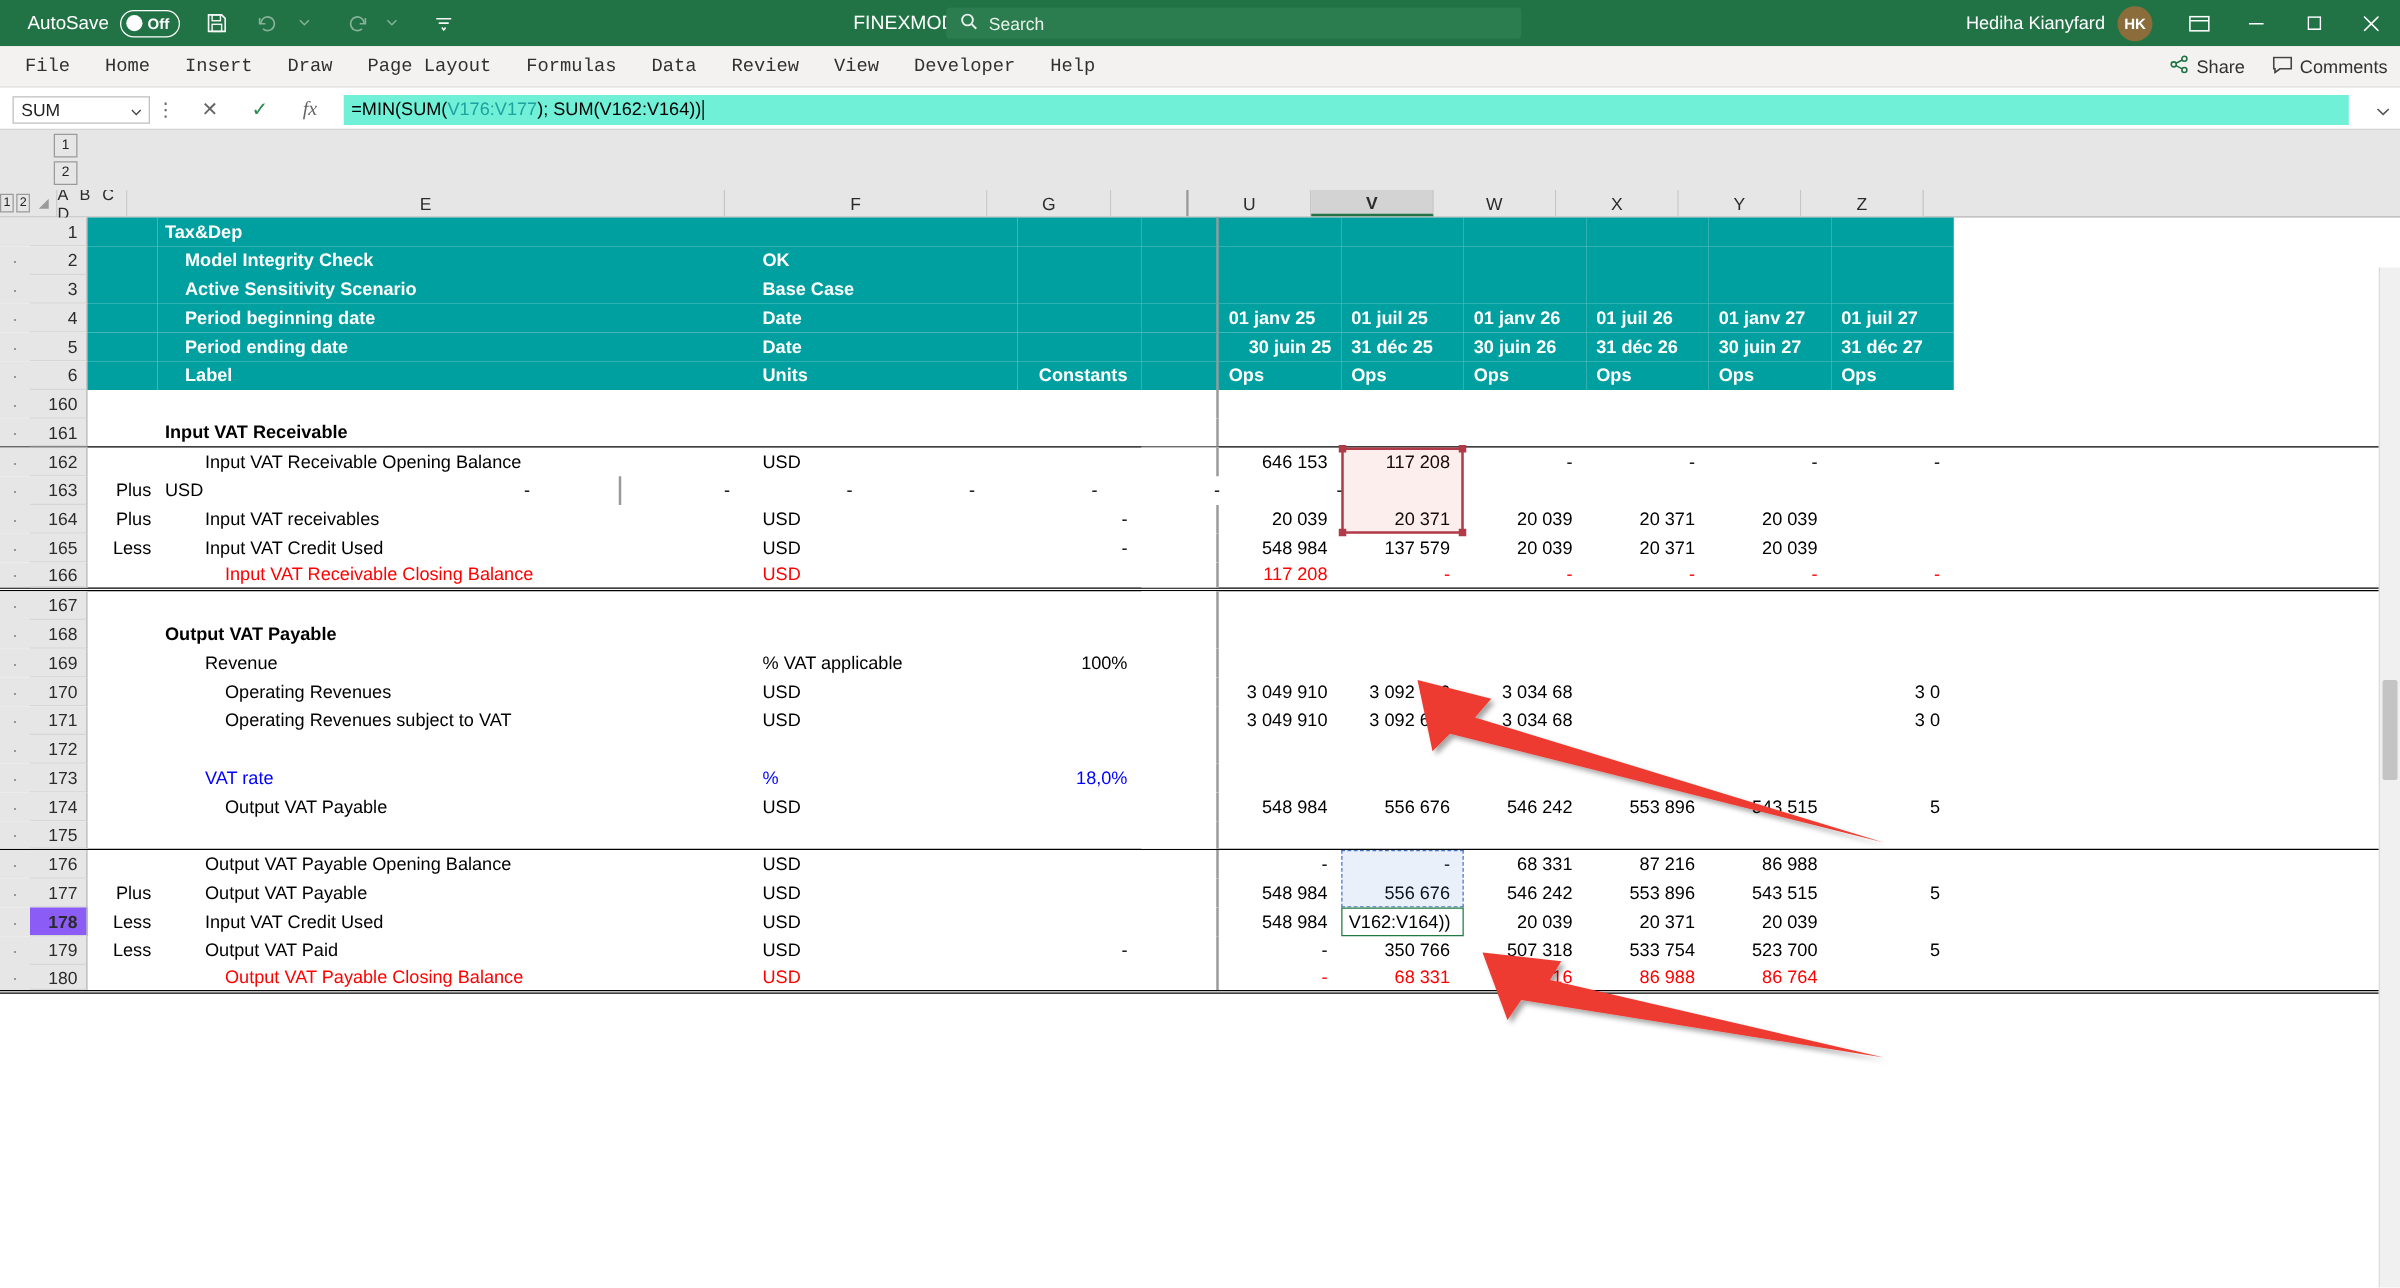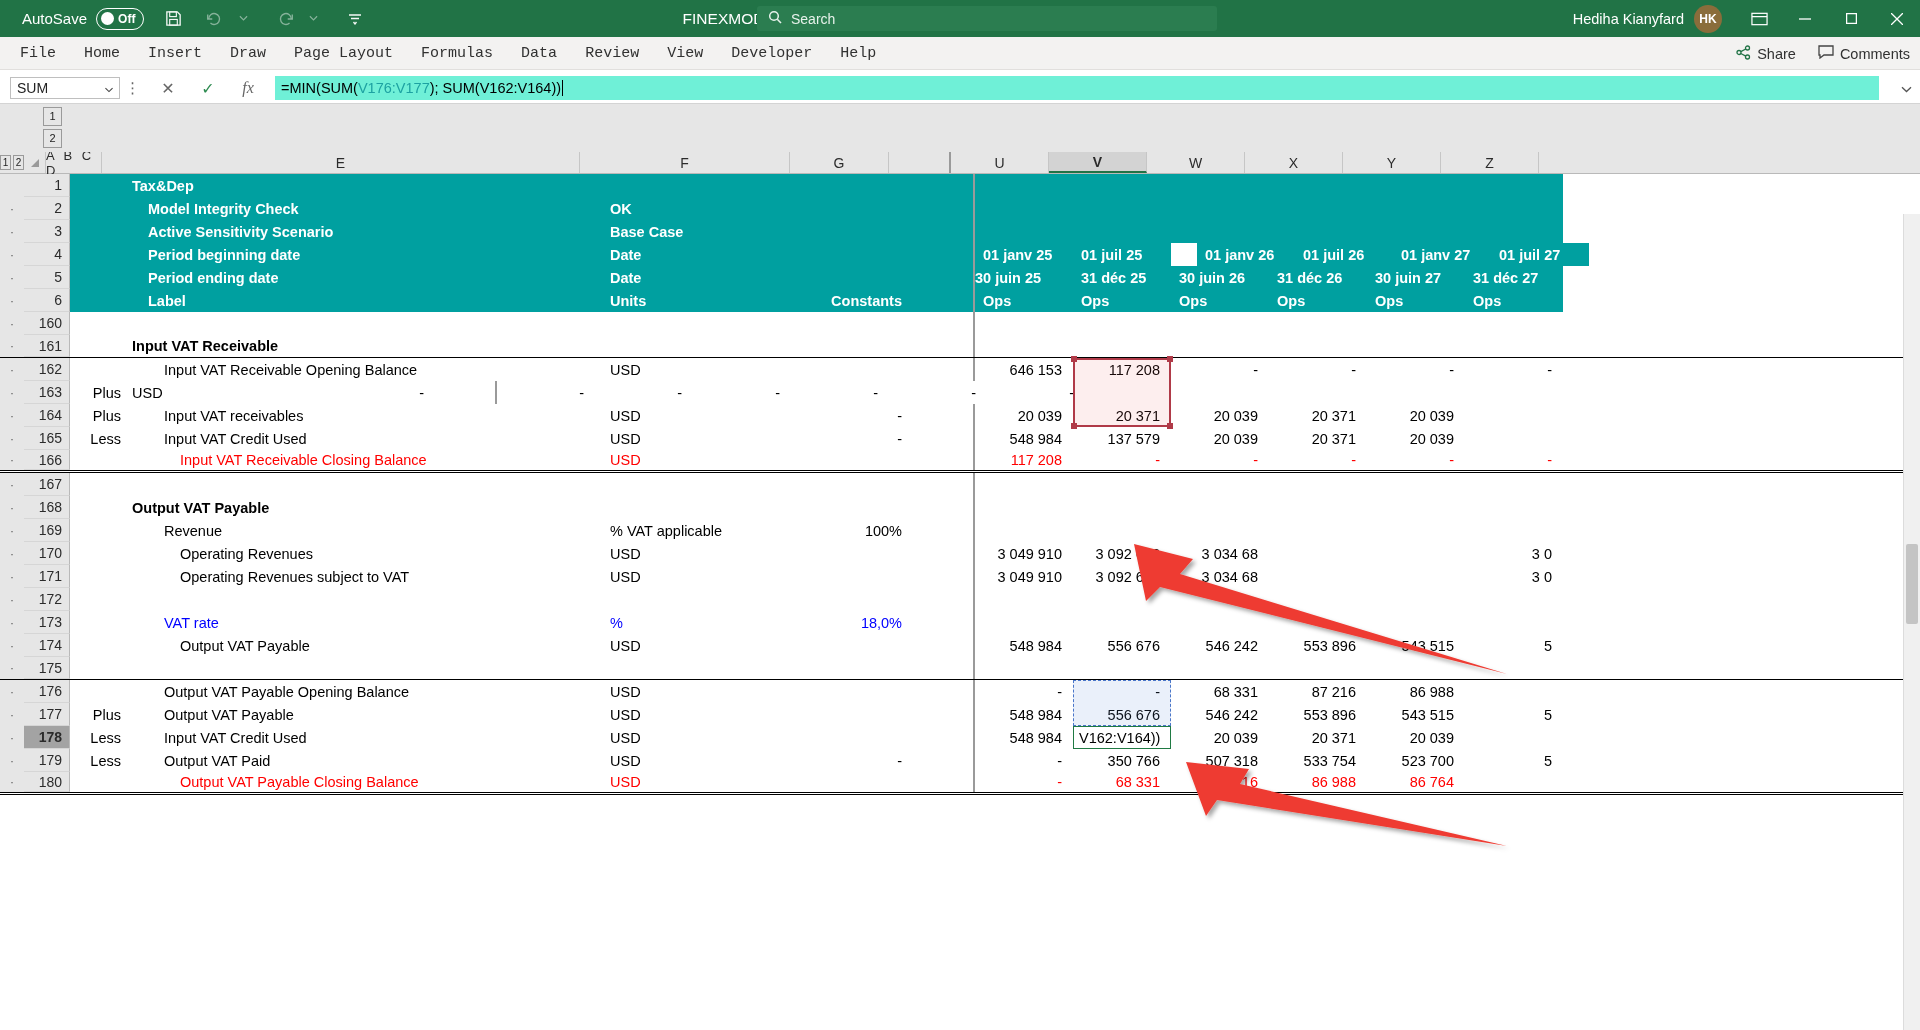--- a/index.html
+++ b/index.html
@@ -457,7 +457,7 @@
         <div class="cell teal" style="width: 62px; min-width: 62px; border-right: 2px solid rgb(154, 154, 154);"></div>
         <div class="cell  teal" style="width: 98px; min-width: 98px; padding-left: 8px;">01 janv 25</div>
         <div class="cell  teal" style="width: 98px; min-width: 98px; padding-left: 8px;">01 juil 25</div>
-        <div class="cell  teal" style="width: 98px; min-width: 98px; padding-left: 8px; margin-left: 26px;">01 janv 26</div>
+        <div class="cell  teal" style="width: 98px; min-width: 98px; padding-left: 8px;">01 janv 26</div>
         <div class="cell  teal" style="width: 98px; min-width: 98px; padding-left: 8px;">01 juil 26</div>
         <div class="cell  teal" style="width: 98px; min-width: 98px; padding-left: 8px;">01 janv 27</div>
         <div class="cell  teal" style="width: 98px; min-width: 98px; padding-left: 8px;">01 juil 27</div>

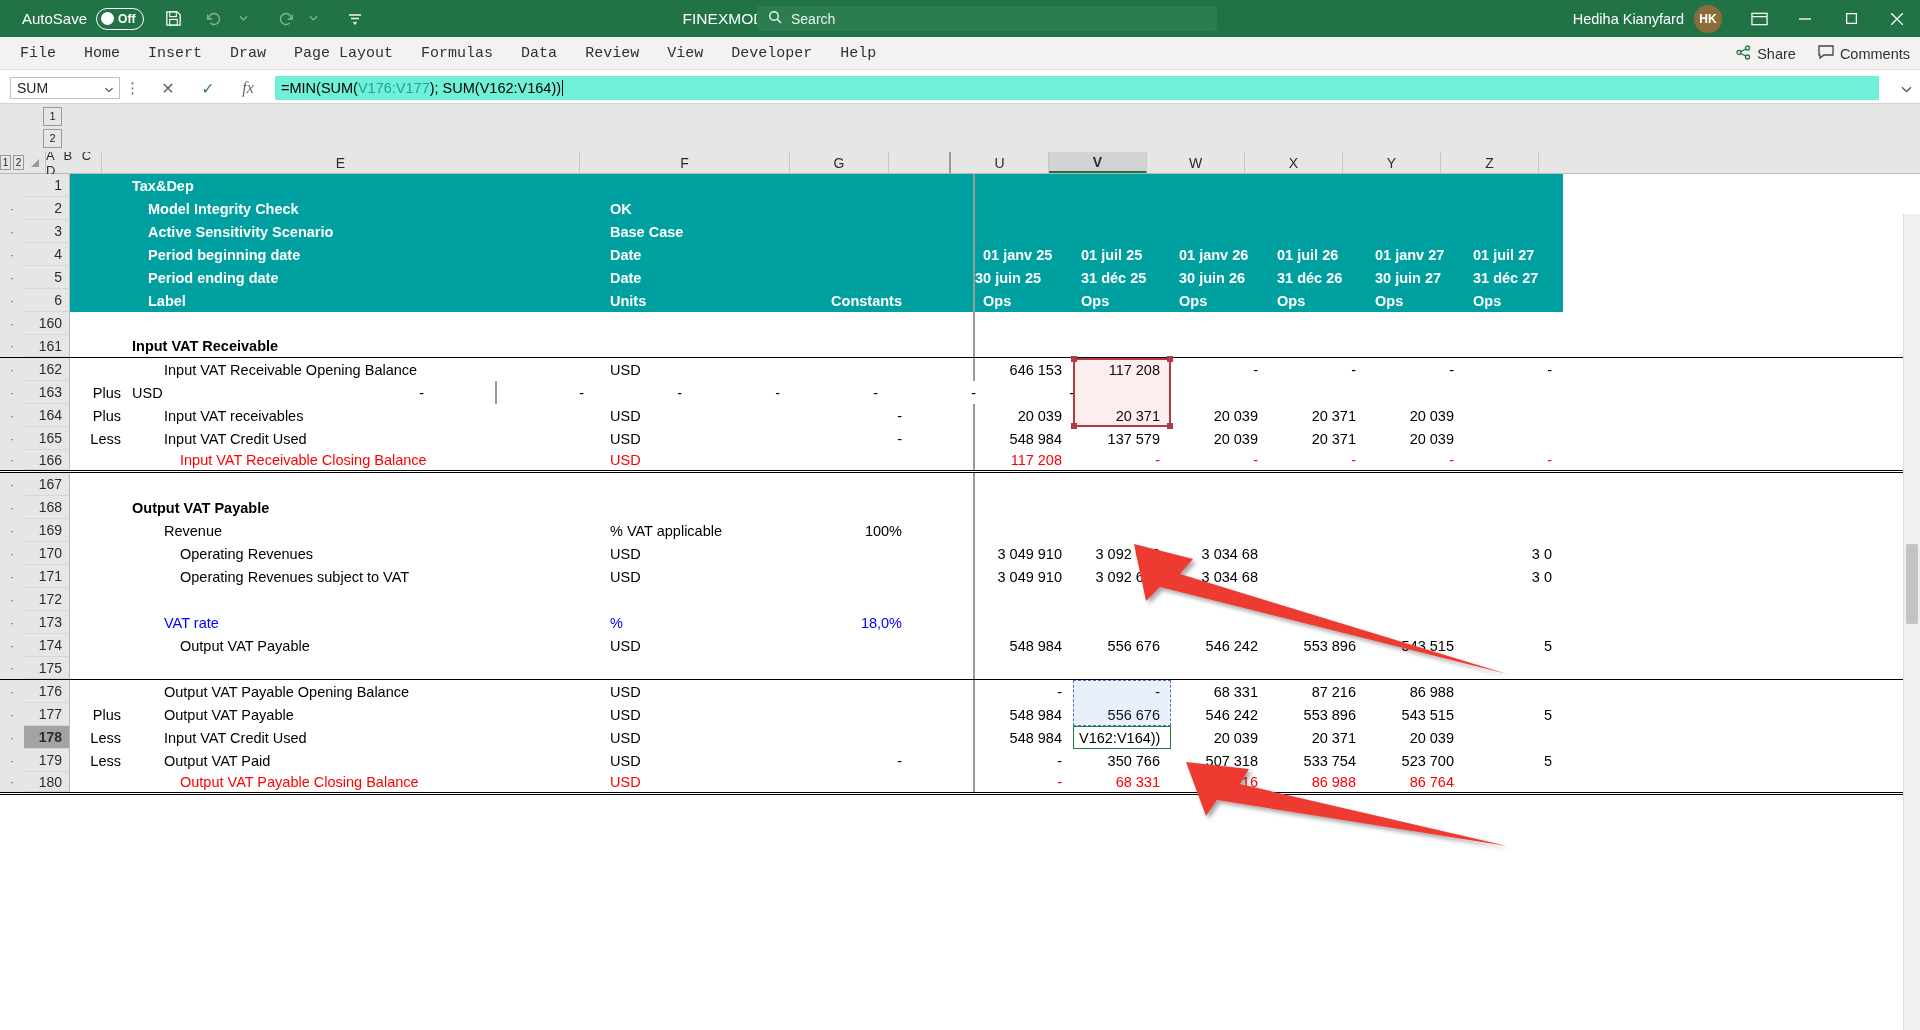--- a/index.html
+++ b/index.html
@@ -470,7 +470,7 @@
         <div class="cell c-f teal" style="width: 210px; min-width: 210px; padding-left: 6px;">Date</div>
         <div class="cell c-g num teal" style="width: 99px; min-width: 99px;"></div>
         <div class="cell teal" style="width: 62px; min-width: 62px; border-right: 2px solid rgb(154, 154, 154);"></div>
-        <div class="cell  teal" style="width: 98px; min-width: 98px; padding-left: 0;">30 juin 25</div>
+        <div class="cell  teal" style="width: 98px; min-width: 98px; padding-left: 24px;">30 juin 25</div>
         <div class="cell  teal" style="width: 98px; min-width: 98px; padding-left: 8px;">31 déc 25</div>
         <div class="cell  teal" style="width: 98px; min-width: 98px; padding-left: 8px;">30 juin 26</div>
         <div class="cell  teal" style="width: 98px; min-width: 98px; padding-left: 8px;">31 déc 26</div>

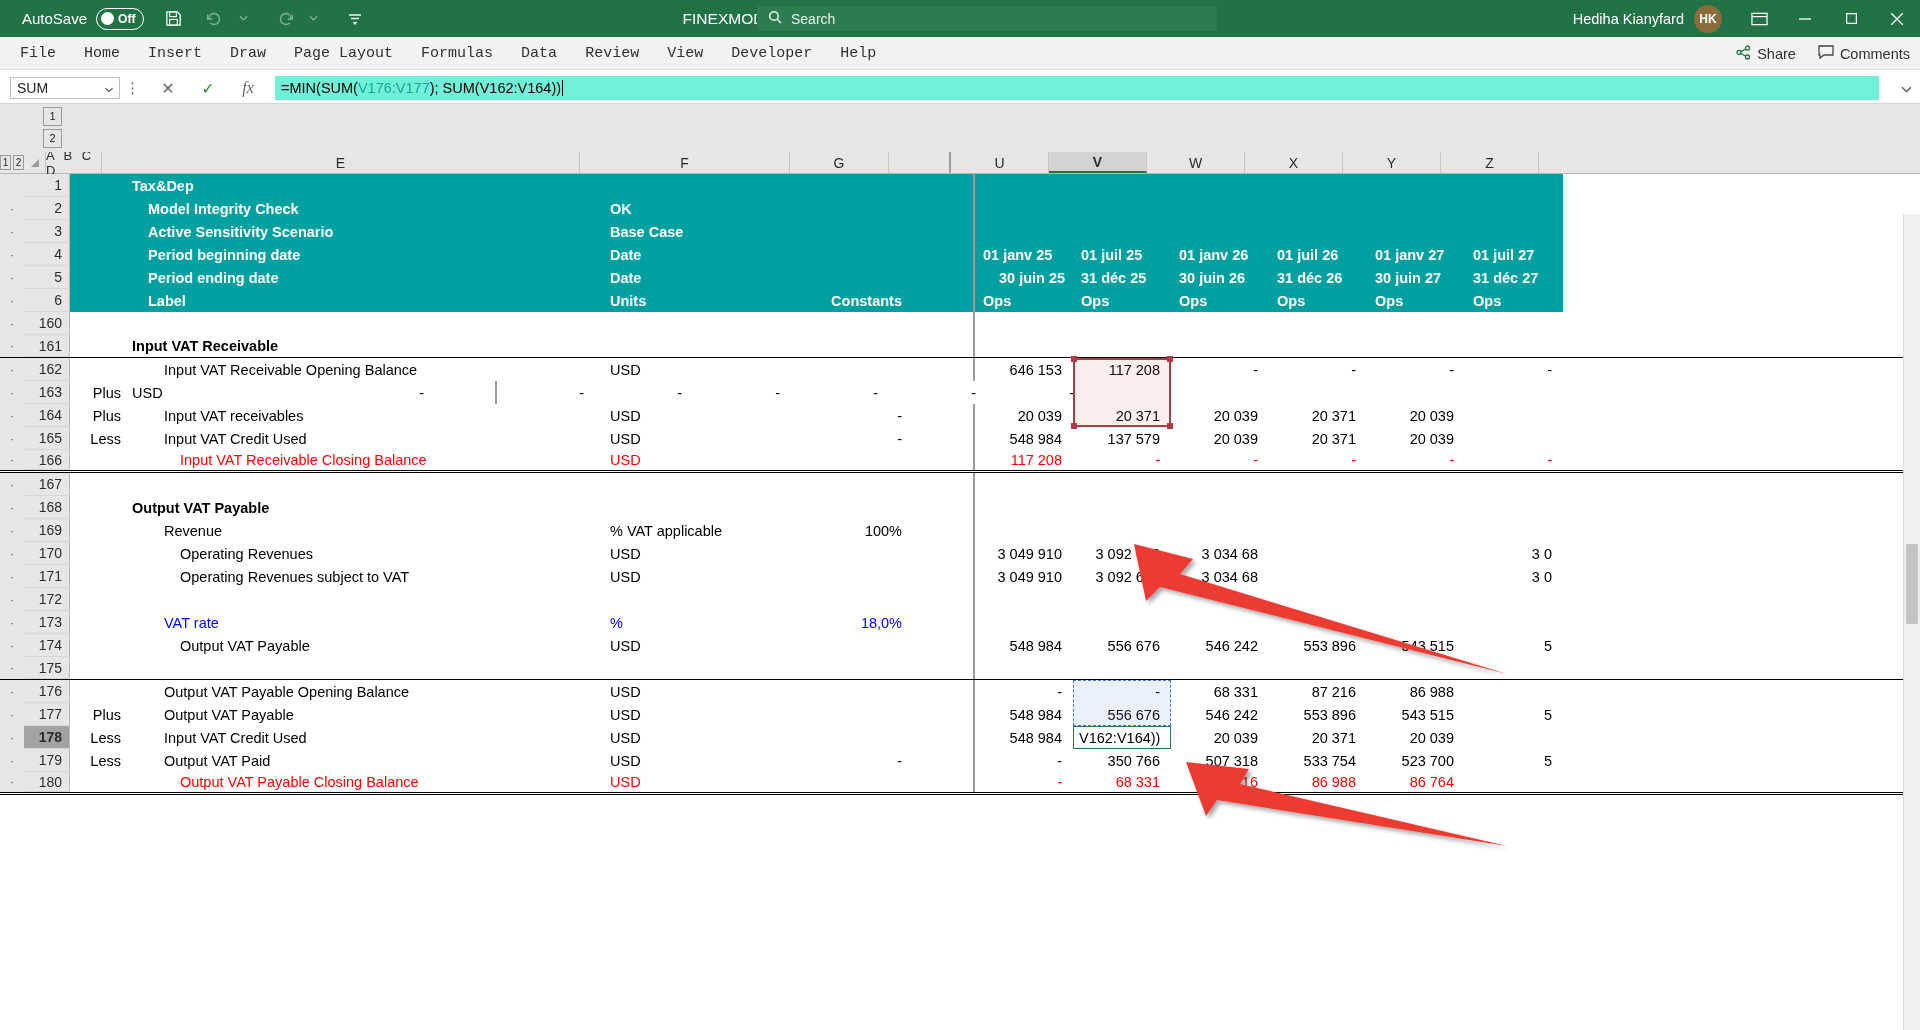--- a/index.html
+++ b/index.html
@@ -155,7 +155,7 @@
     display:flex; align-items:center; justify-content:flex-end;
     padding-right: 7px; font-size: 14px; color:#2b2b2b;
   }
-  .rh.sel { background:#a3a3a3; font-weight:600; }
+  .rh.sel { background:#8b5cf6; font-weight:600; }
   .og { width: 24px; min-width:24px; background:#e6e6e6;
         display:flex; align-items:center; justify-content:center;
         font-size: 12px; color:#555; }

